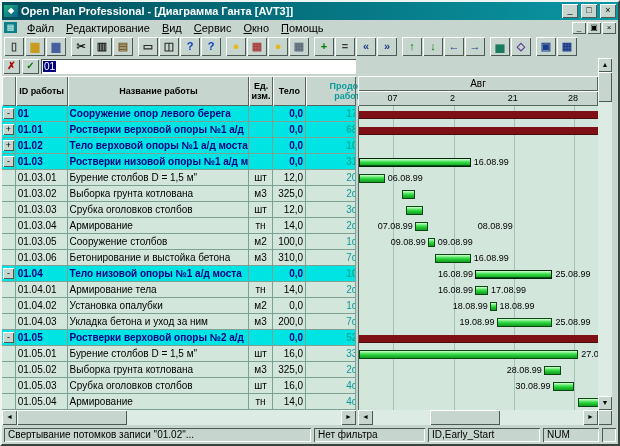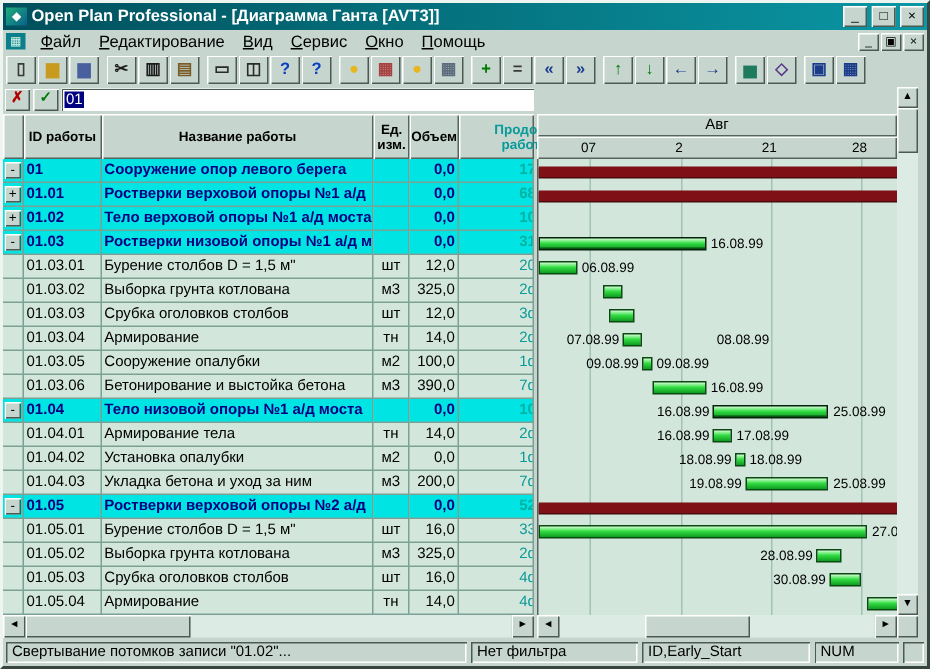--- a/index.html
+++ b/index.html
@@ -246,7 +246,7 @@
     <div class="th-cell c-name">Название работы</div>
     <div class="th-cell c-unit">Ед.
 изм.</div>
-    <div class="th-cell c-vol">Объем</div>
+    <div class="th-cell c-vol">Тело</div>
     <div class="th-cell c-dur">Продолж.
 работы</div>
   </div>

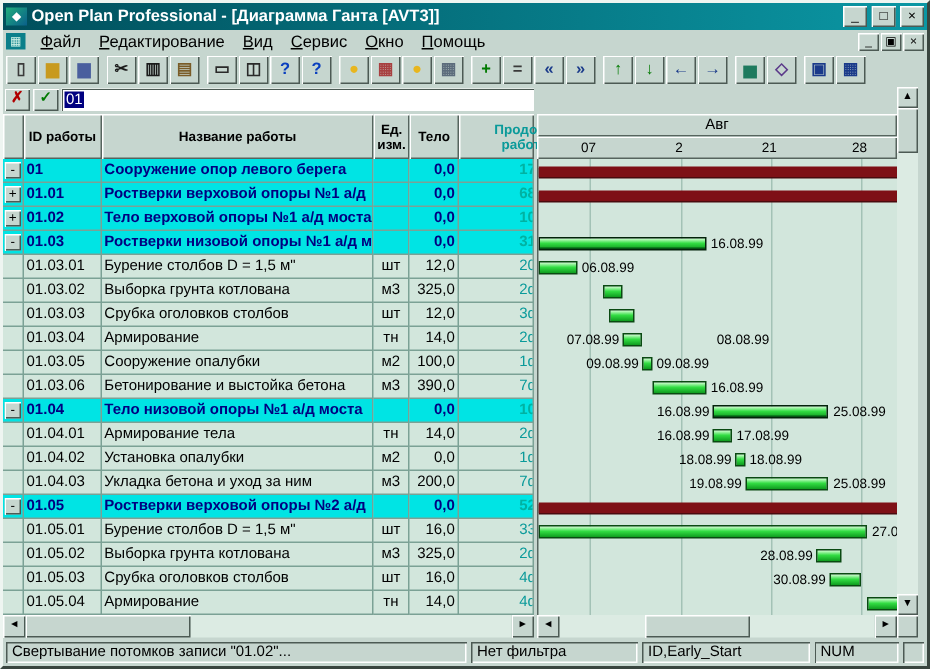--- a/index.html
+++ b/index.html
@@ -326,7 +326,7 @@
       <div class="t-row">
         <div class="cell c-exp"></div>
         <div class="cell c-id">01.03.05</div>
-        <div class="cell c-name">Сооружение опалубки</div>
+        <div class="cell c-name">Сооружение столбов</div>
         <div class="cell c-unit">м2</div>
         <div class="cell c-vol">100,0</div>
         <div class="cell c-dur">1d</div>

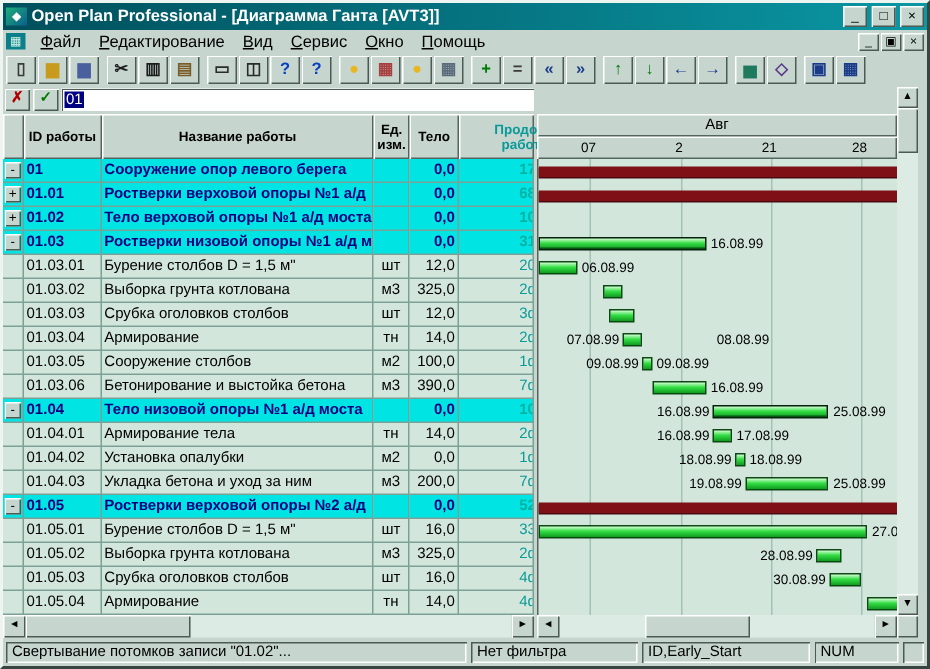--- a/index.html
+++ b/index.html
@@ -336,7 +336,7 @@
         <div class="cell c-id">01.03.06</div>
         <div class="cell c-name">Бетонирование и выстойка бетона</div>
         <div class="cell c-unit">м3</div>
-        <div class="cell c-vol">390,0</div>
+        <div class="cell c-vol">310,0</div>
         <div class="cell c-dur">7d</div>
       </div>
       <div class="t-row summary">

